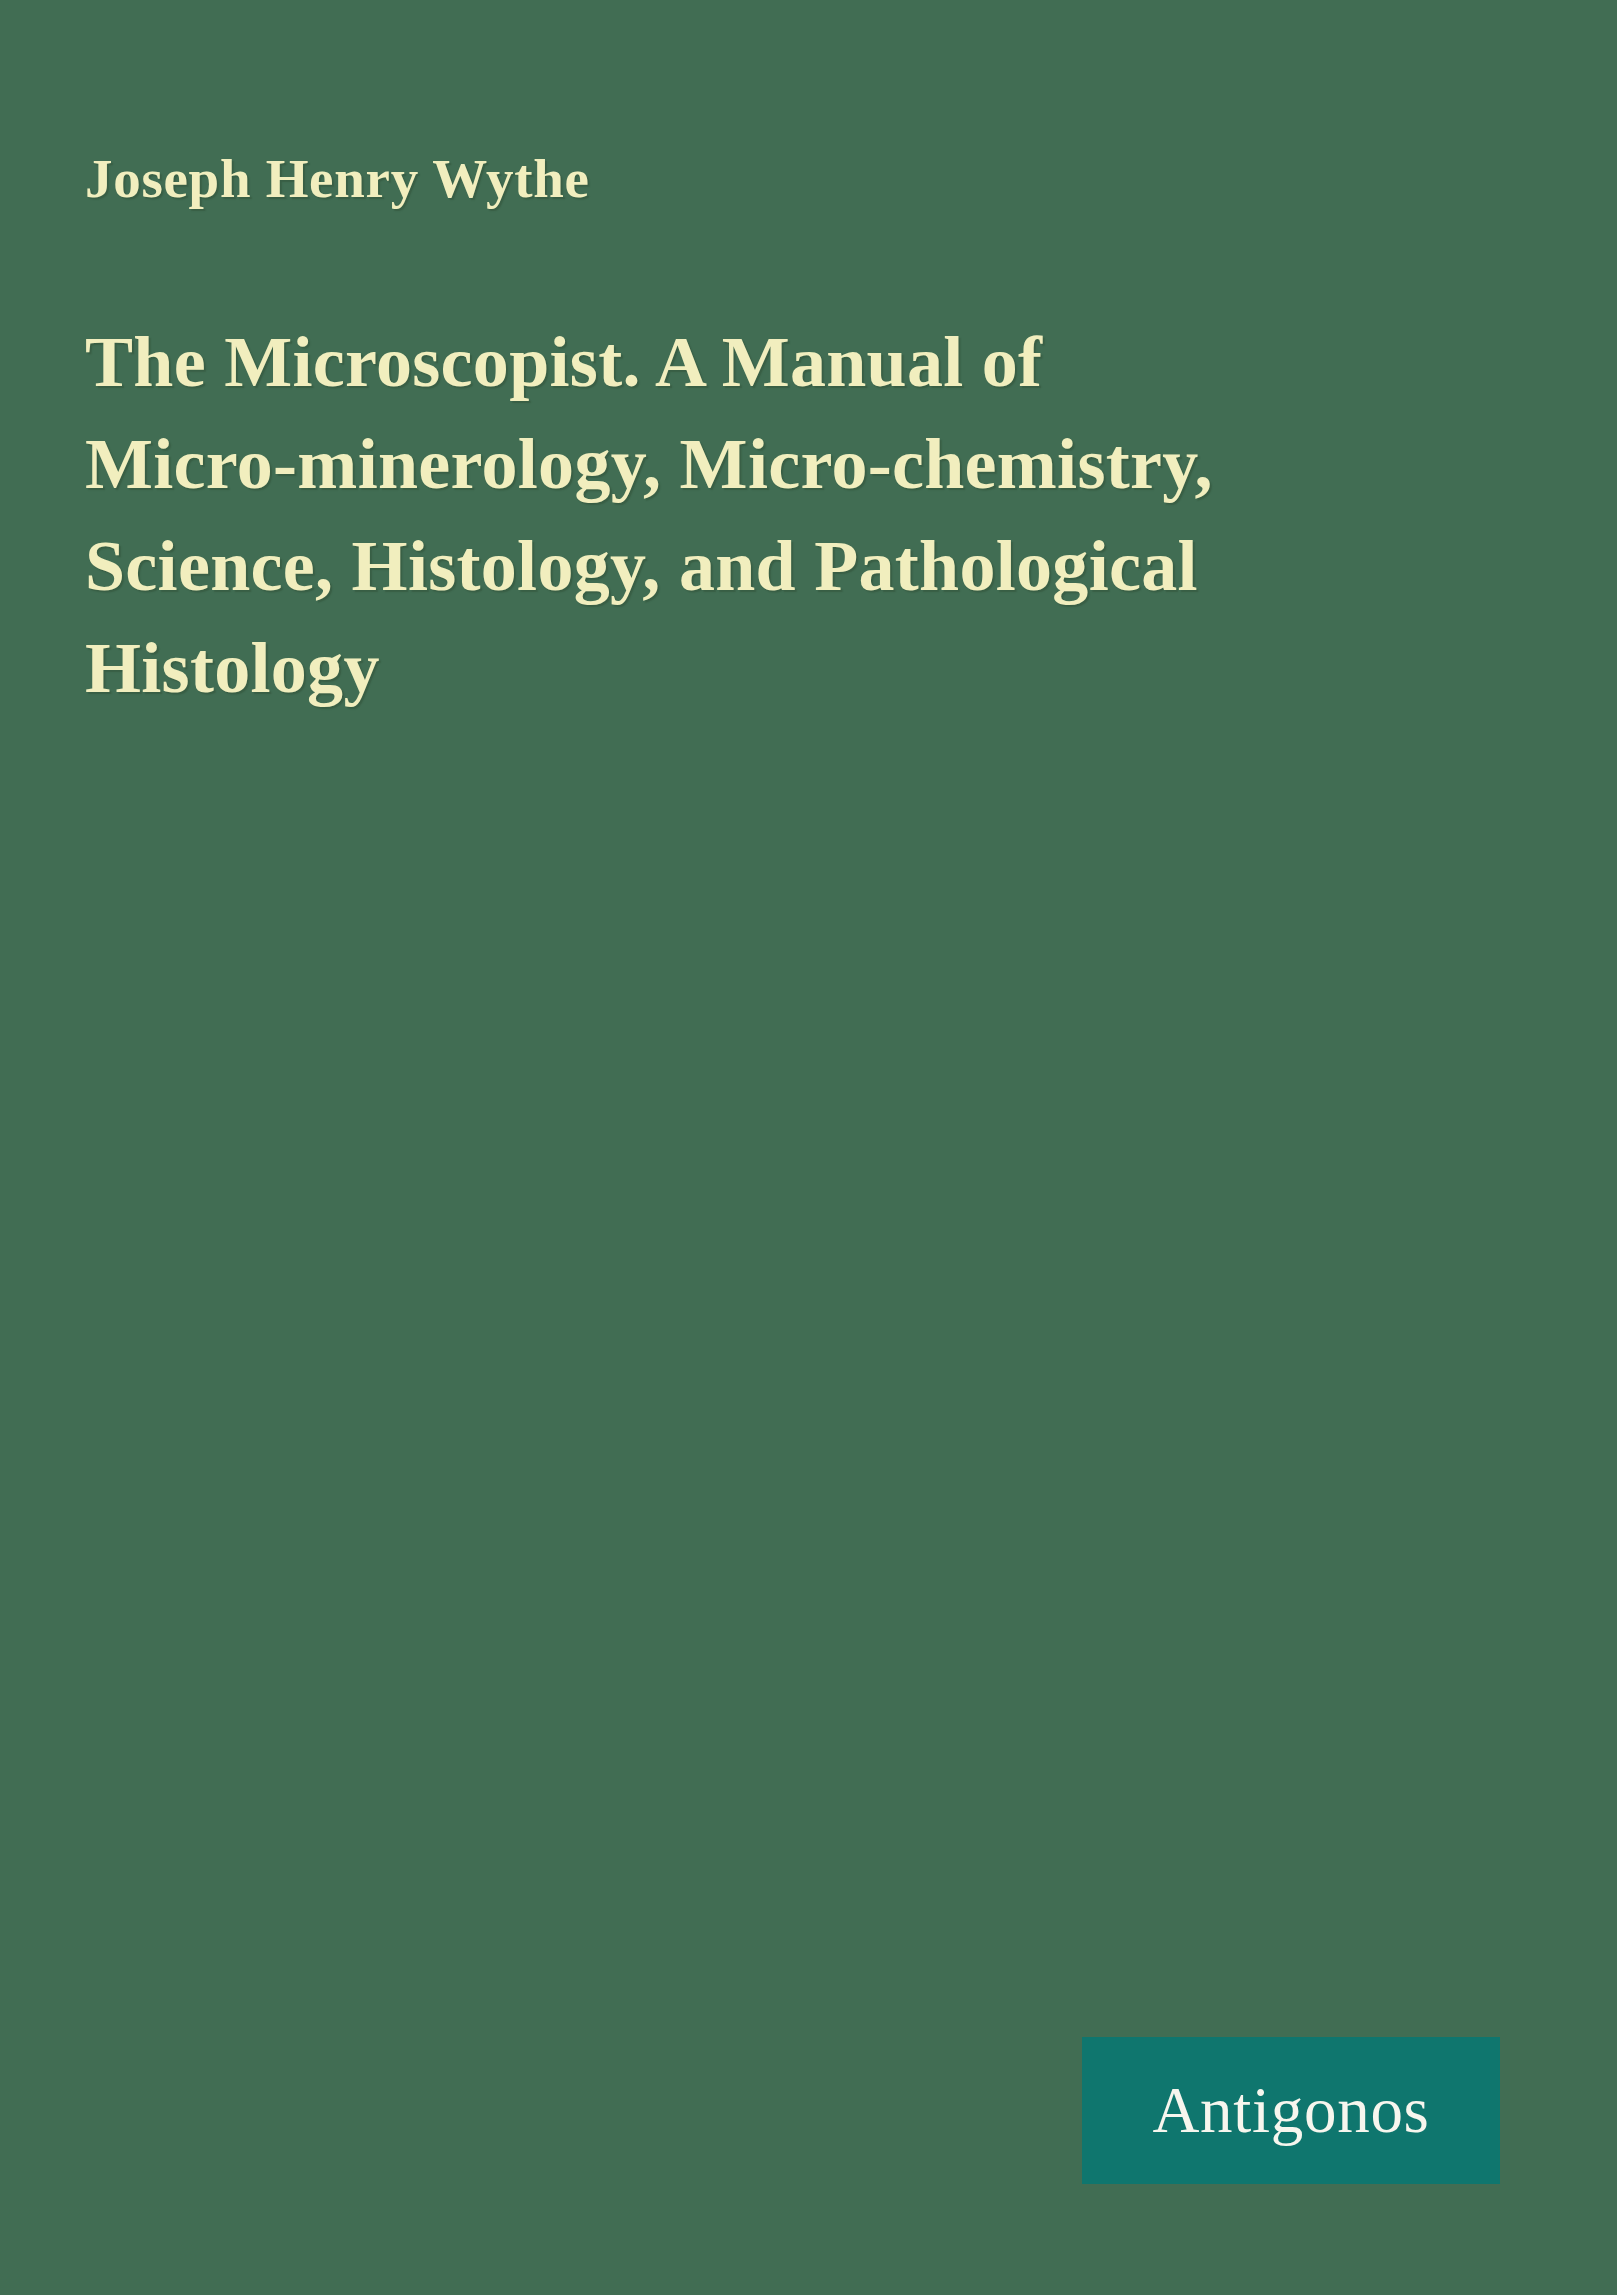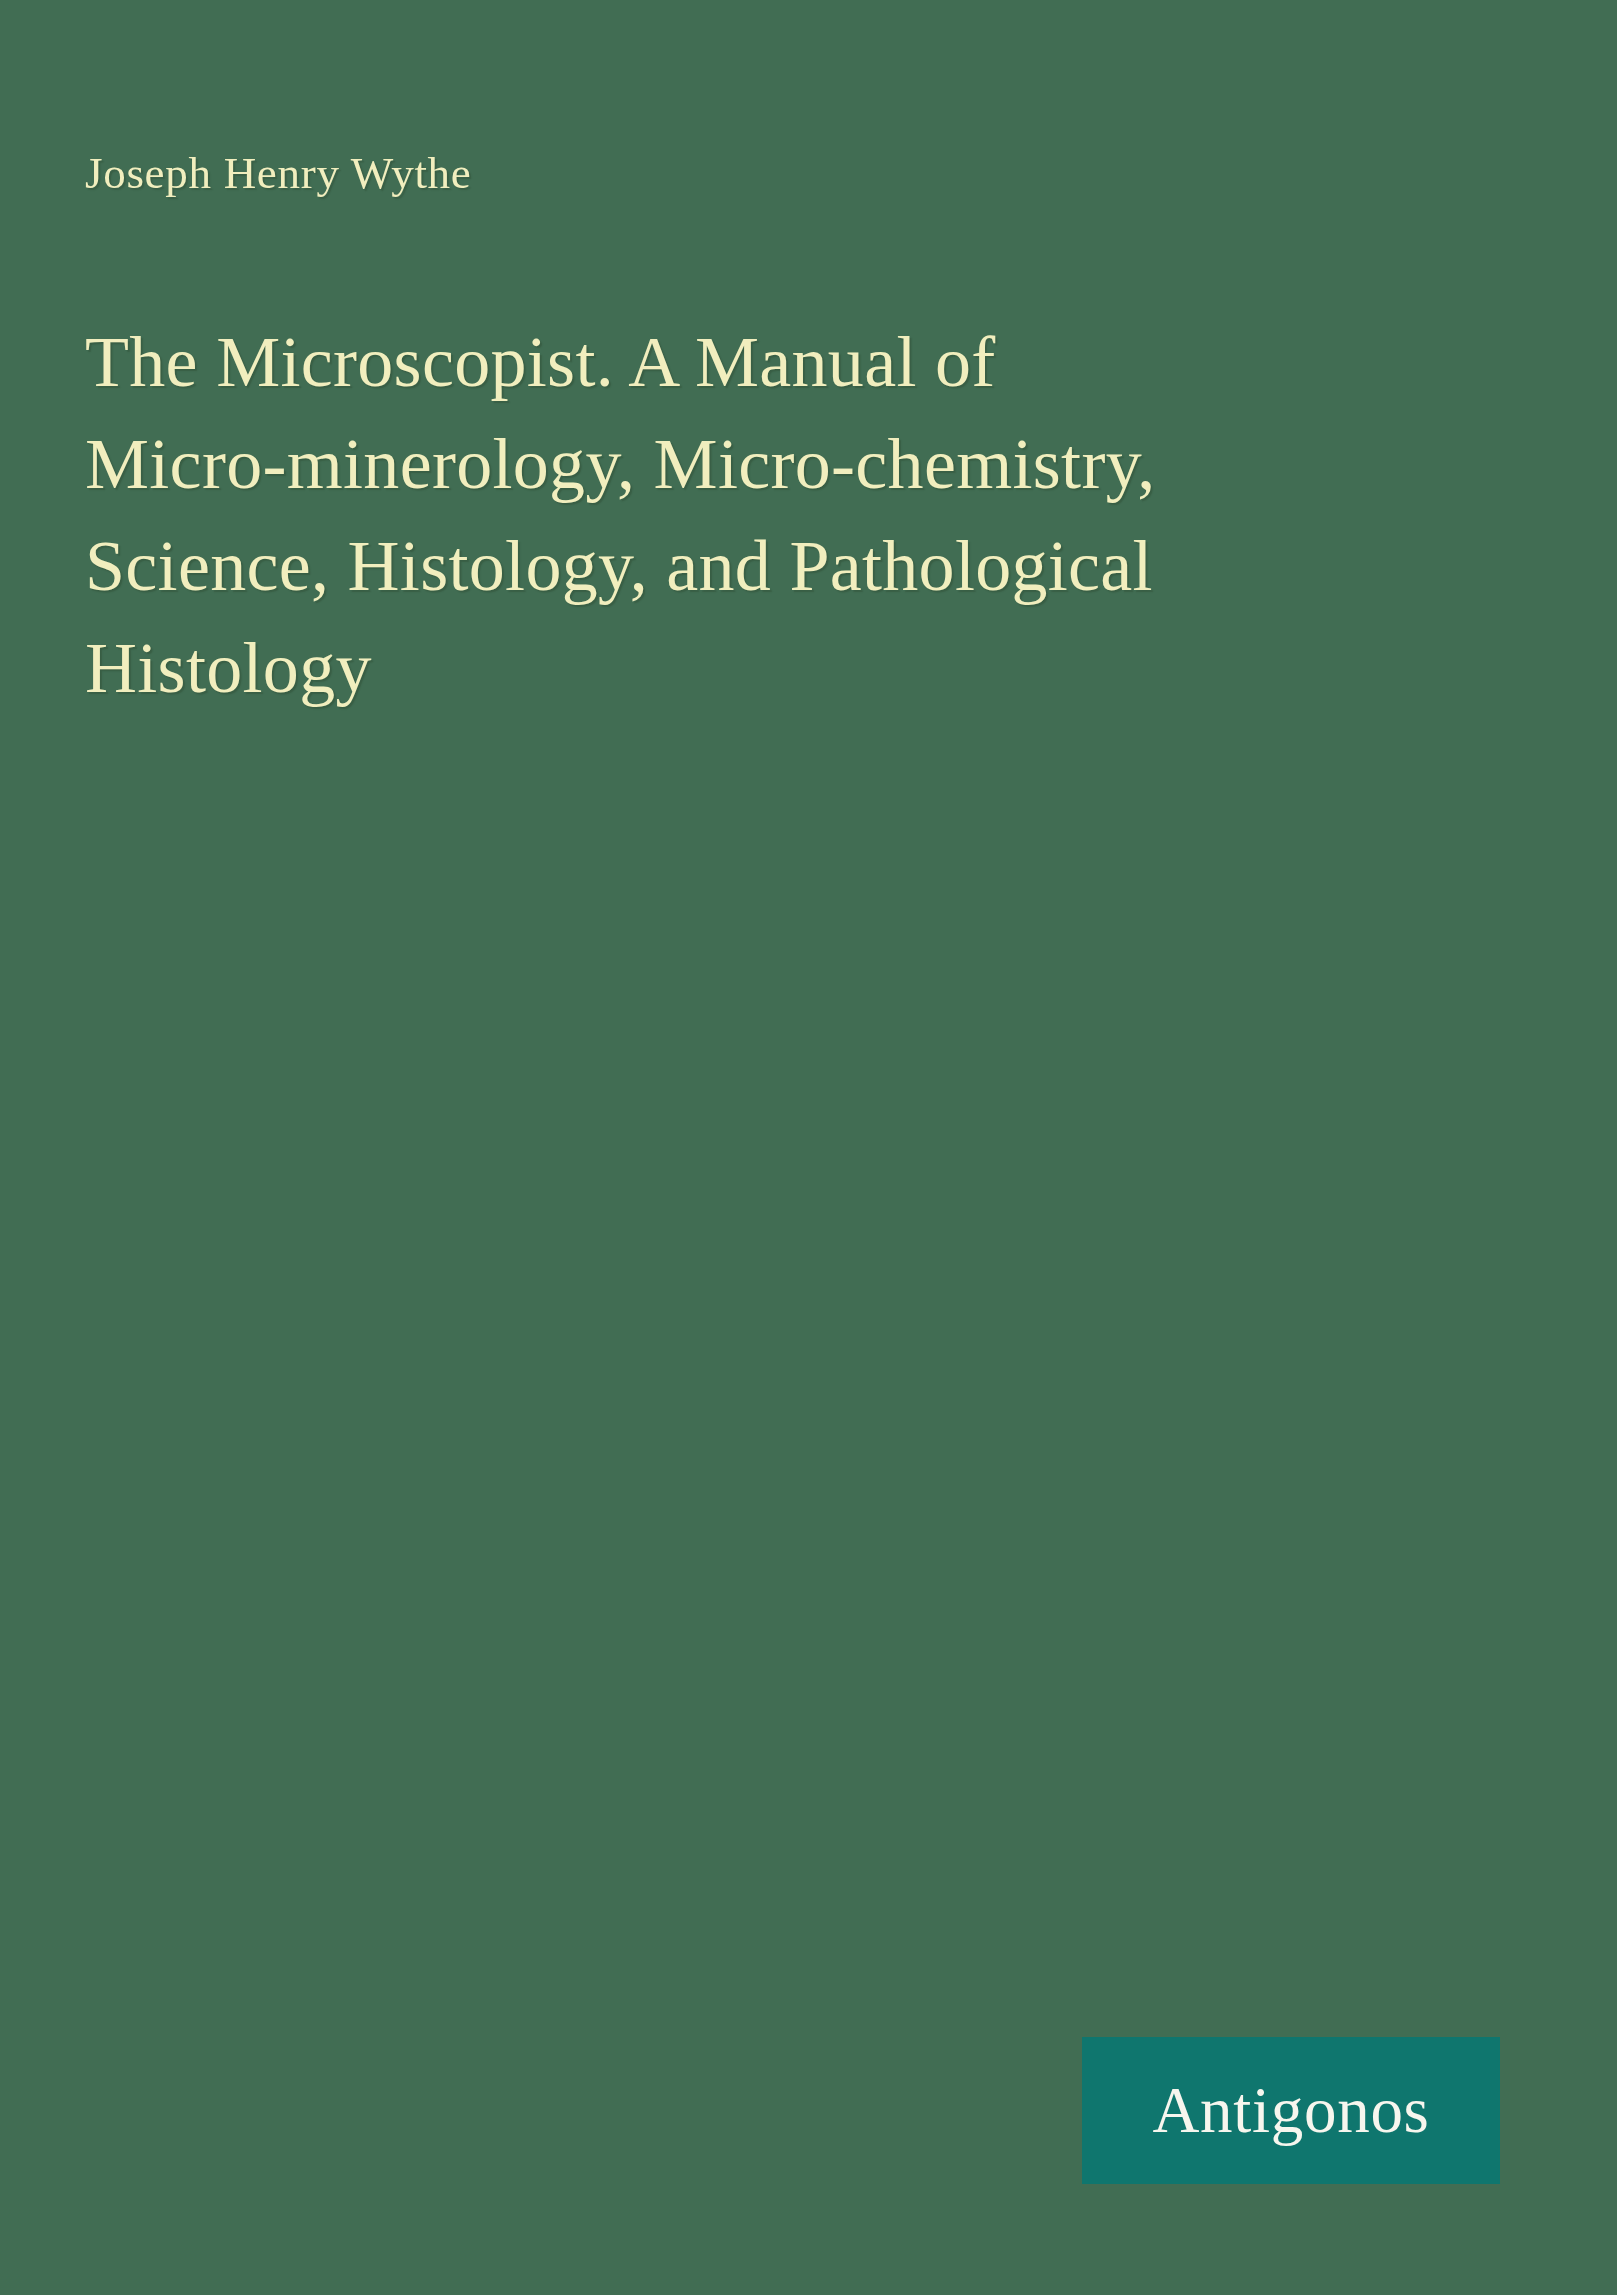--- a/index.html
+++ b/index.html
@@ -18,8 +18,8 @@
     position: absolute;
     left: 85px;
     top: 147px;
-    font-size: 45px;
-    font-weight: normal;
+    font-size: 55px;
+    font-weight: bold;
     color: #f1eebe;
     letter-spacing: 0.7px;
     text-shadow: 2px 2px 1.3px rgba(30, 50, 28, 0.25);

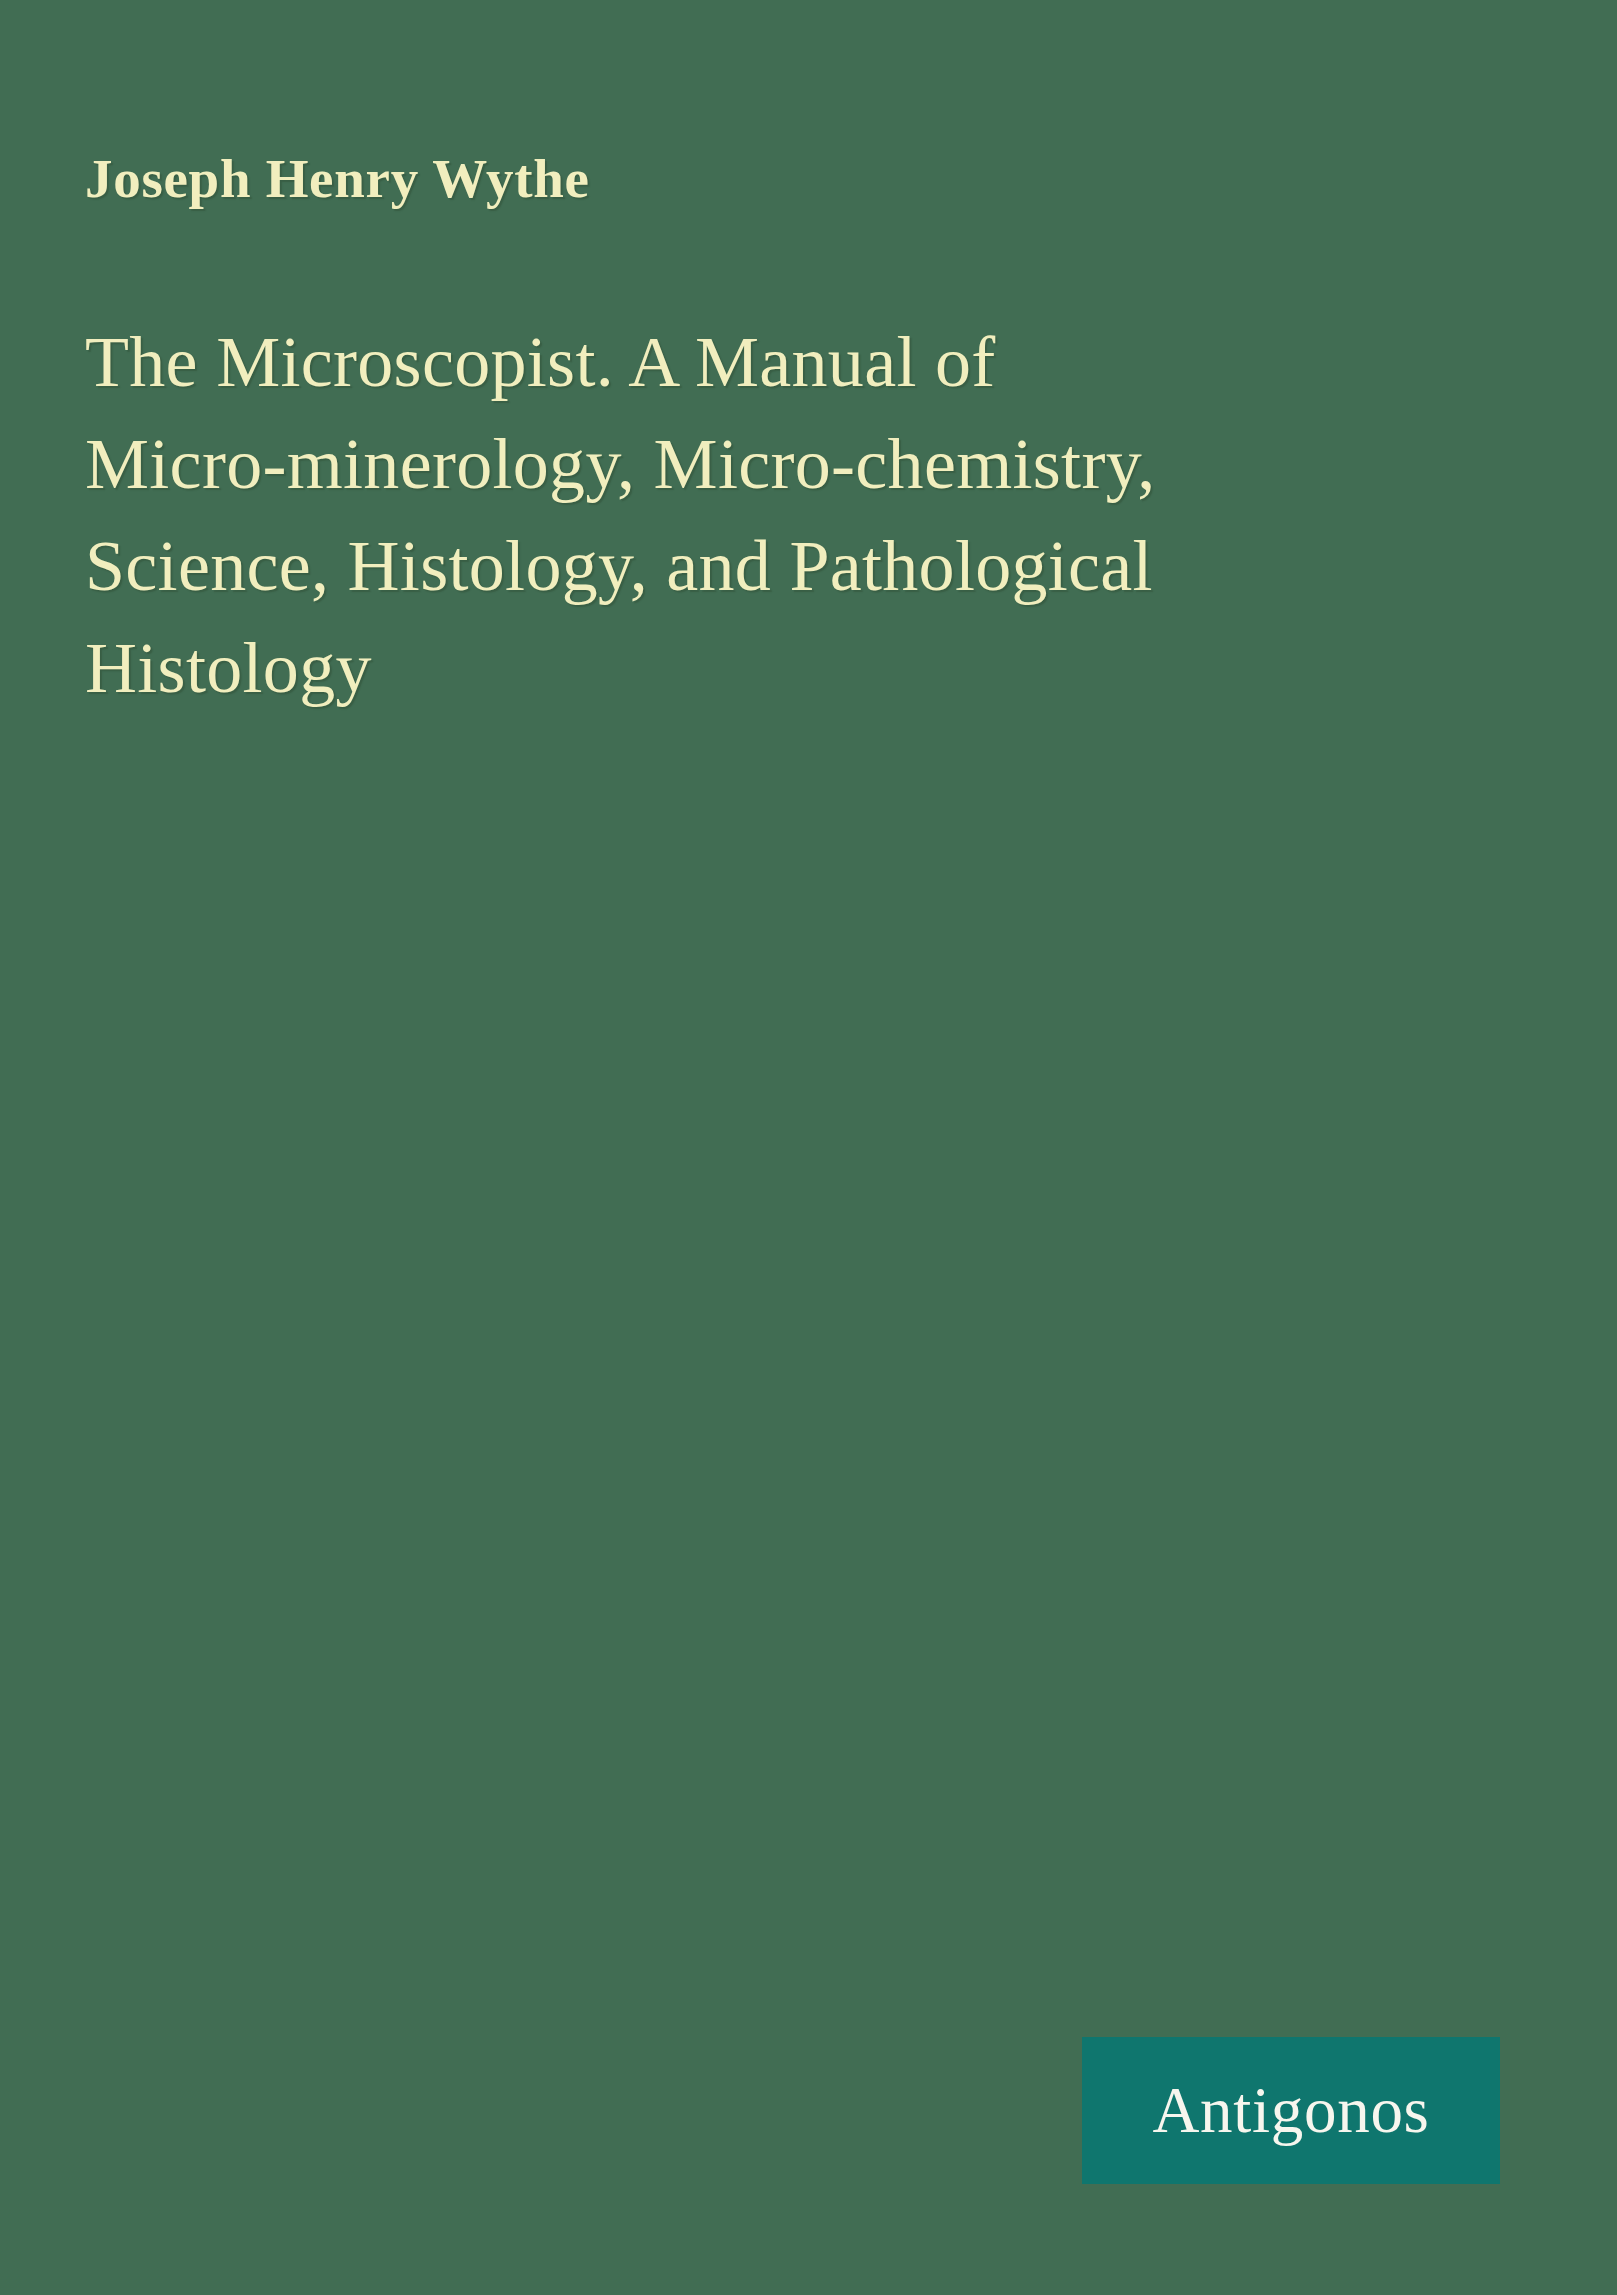--- a/index.html
+++ b/index.html
@@ -31,7 +31,7 @@
     top: 311px;
     width: 1449px;
     font-size: 72px;
-    font-weight: normal;
+    font-weight: bold;
     line-height: 102px;
     color: #f1eebe;
     letter-spacing: 0.3px;

